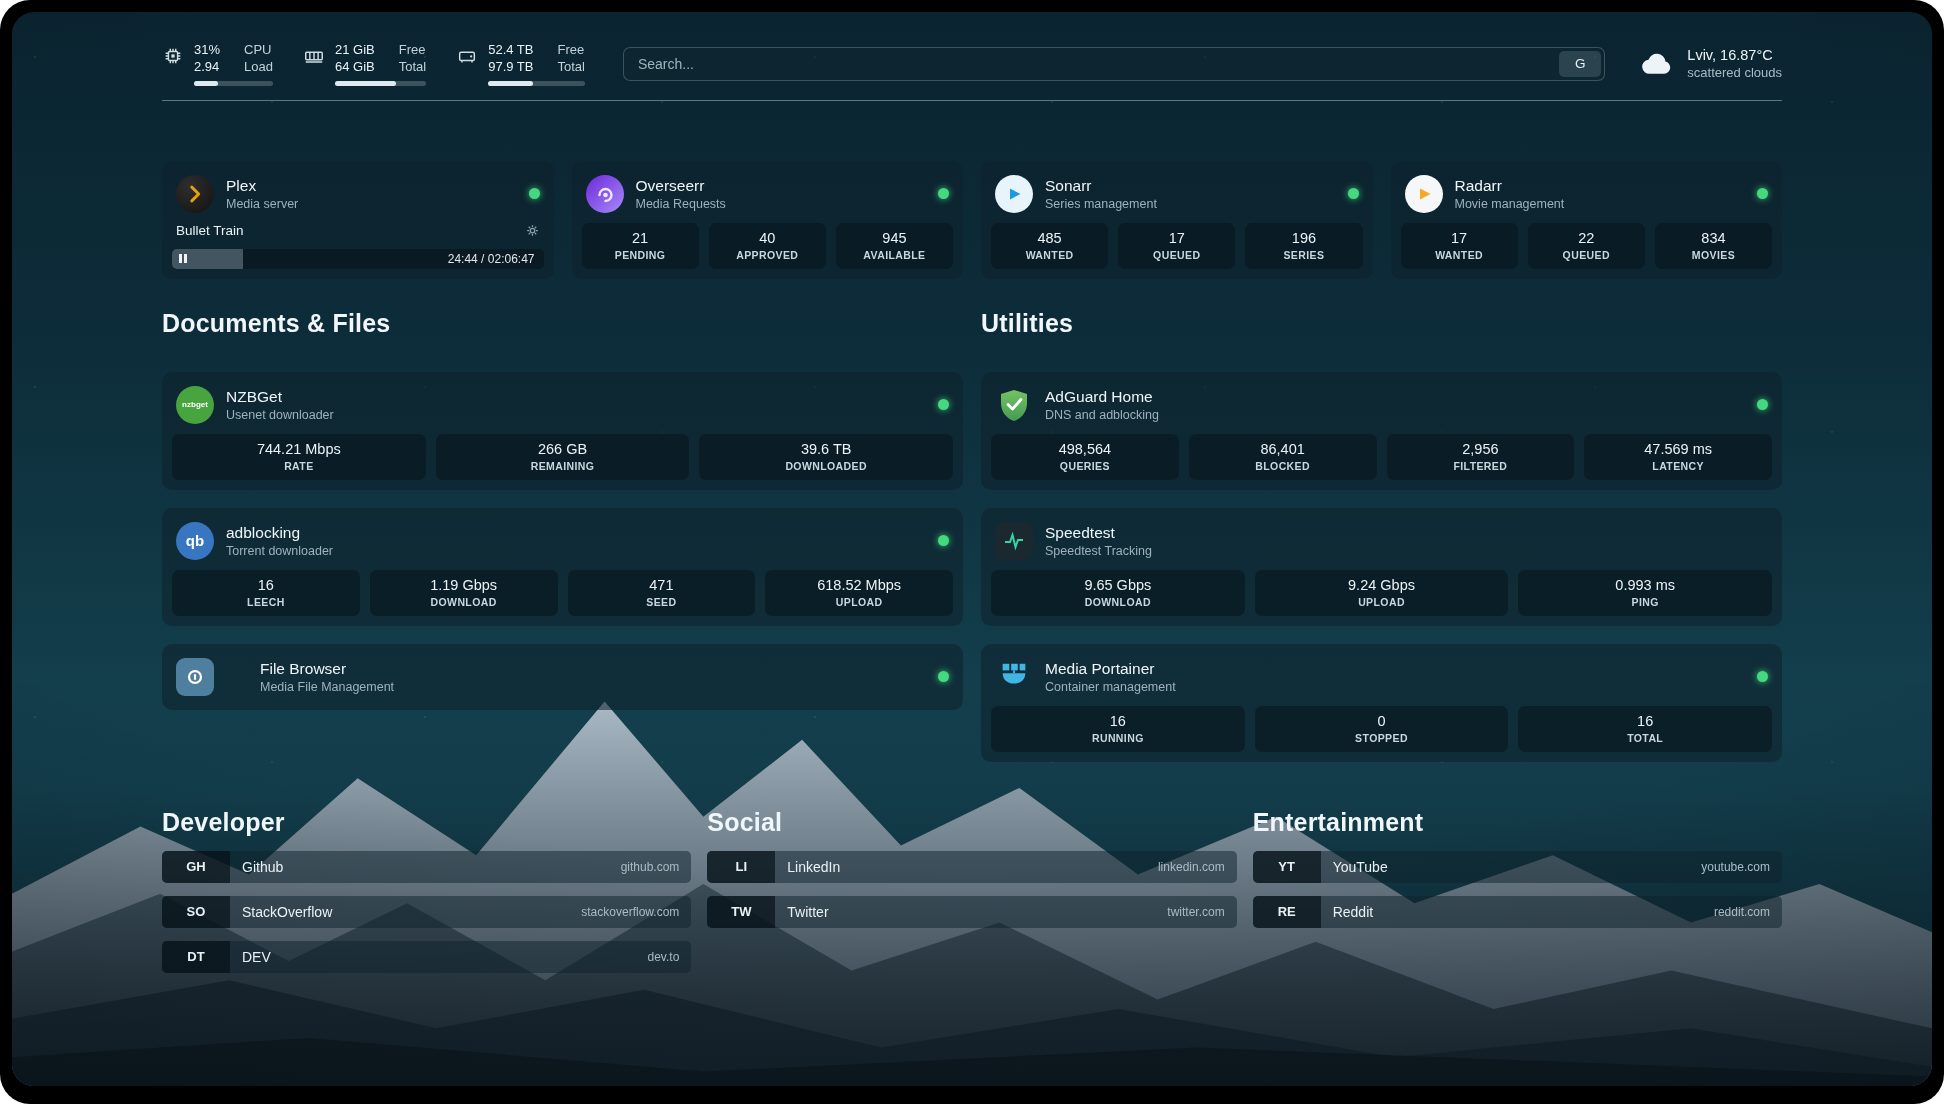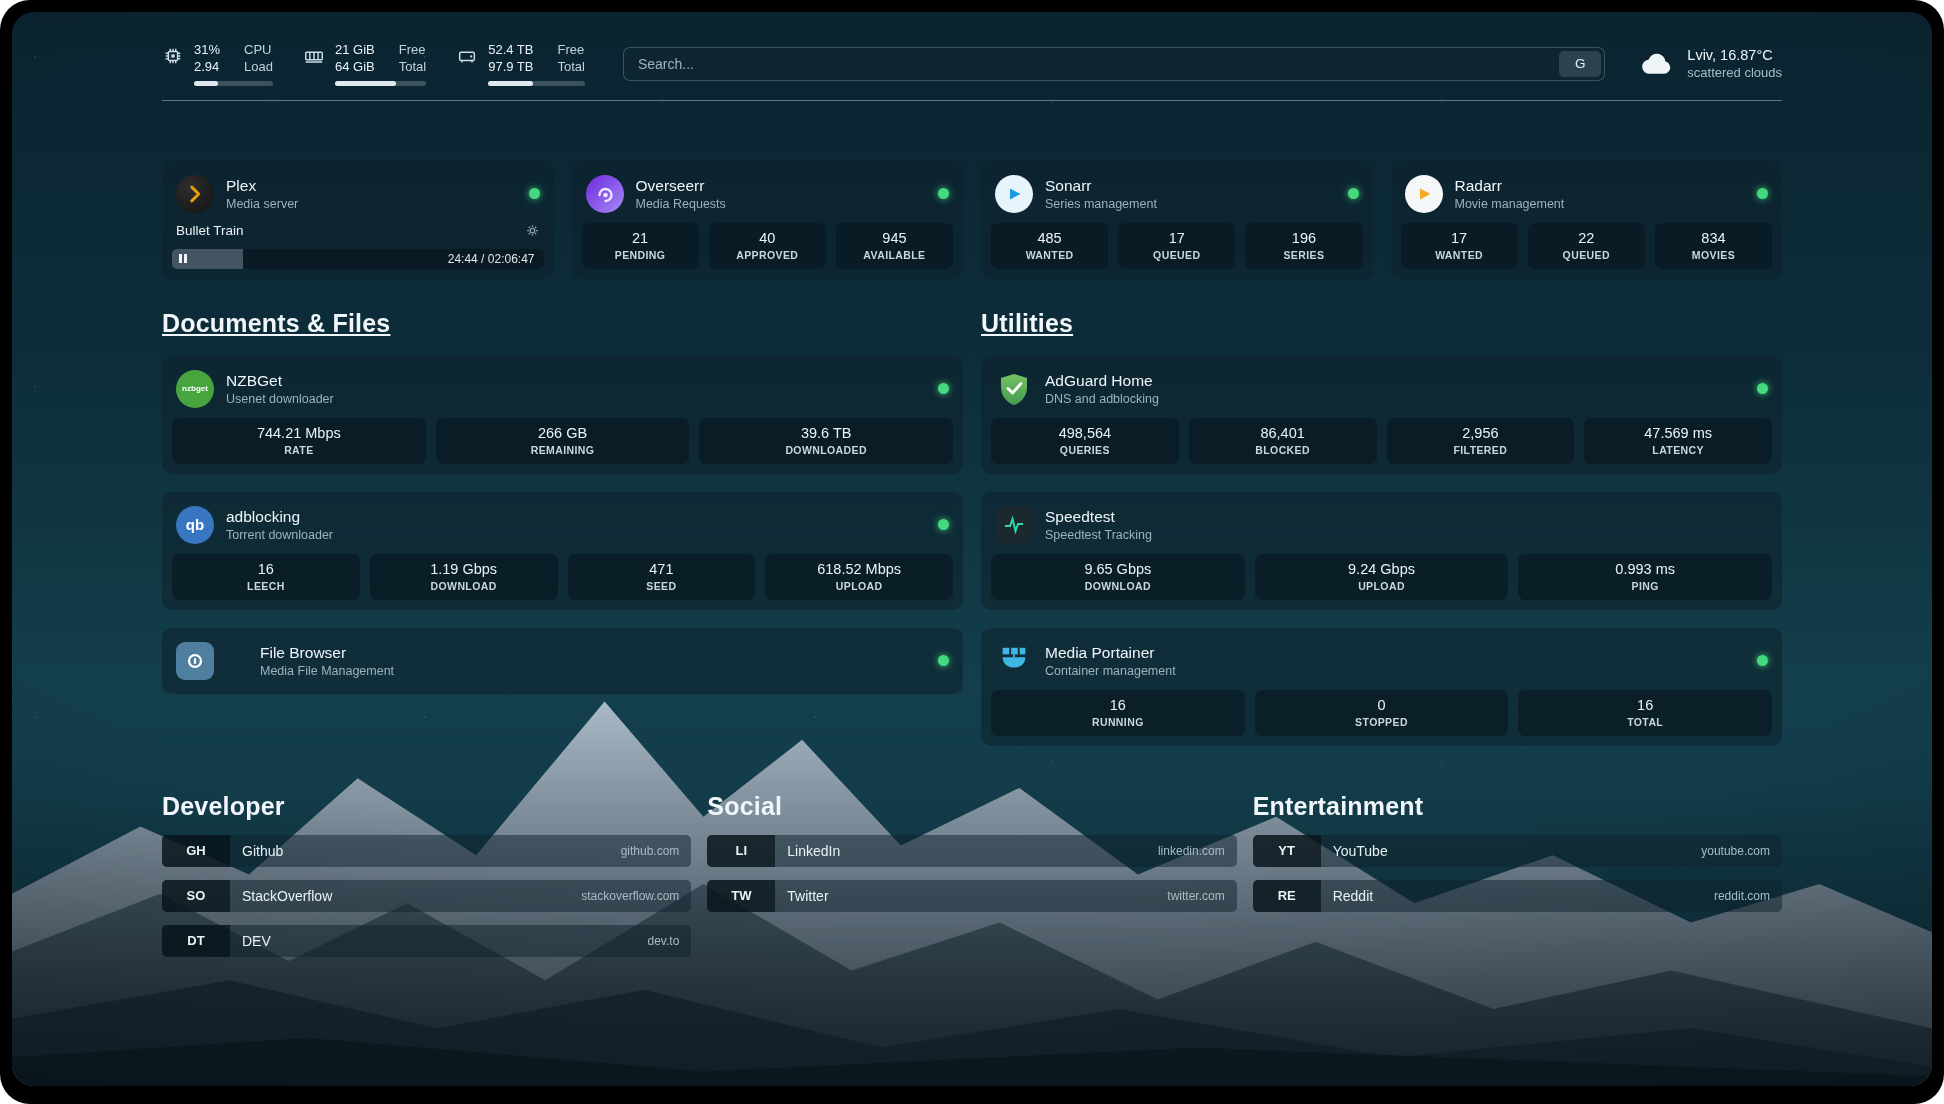--- a/index.html
+++ b/index.html
@@ -87,7 +87,7 @@
   .np-time { margin-left:auto; position:relative; padding-right:9px; font-size:12px; color:#e5e5e5; }
   
   .twocol { margin-top:30px; display:grid; grid-template-columns:1fr 1fr; gap:18px; align-items:start; }
-  .col .section-title { margin-bottom:18px;text-decoration:underline; }
+  .col .section-title { margin-bottom:34px; }
   .col .card + .card { margin-top:18px; }
   
   .bookmarks { margin-top:46px; display:grid; grid-template-columns:repeat(3,1fr); gap:16px; align-items:start; }

